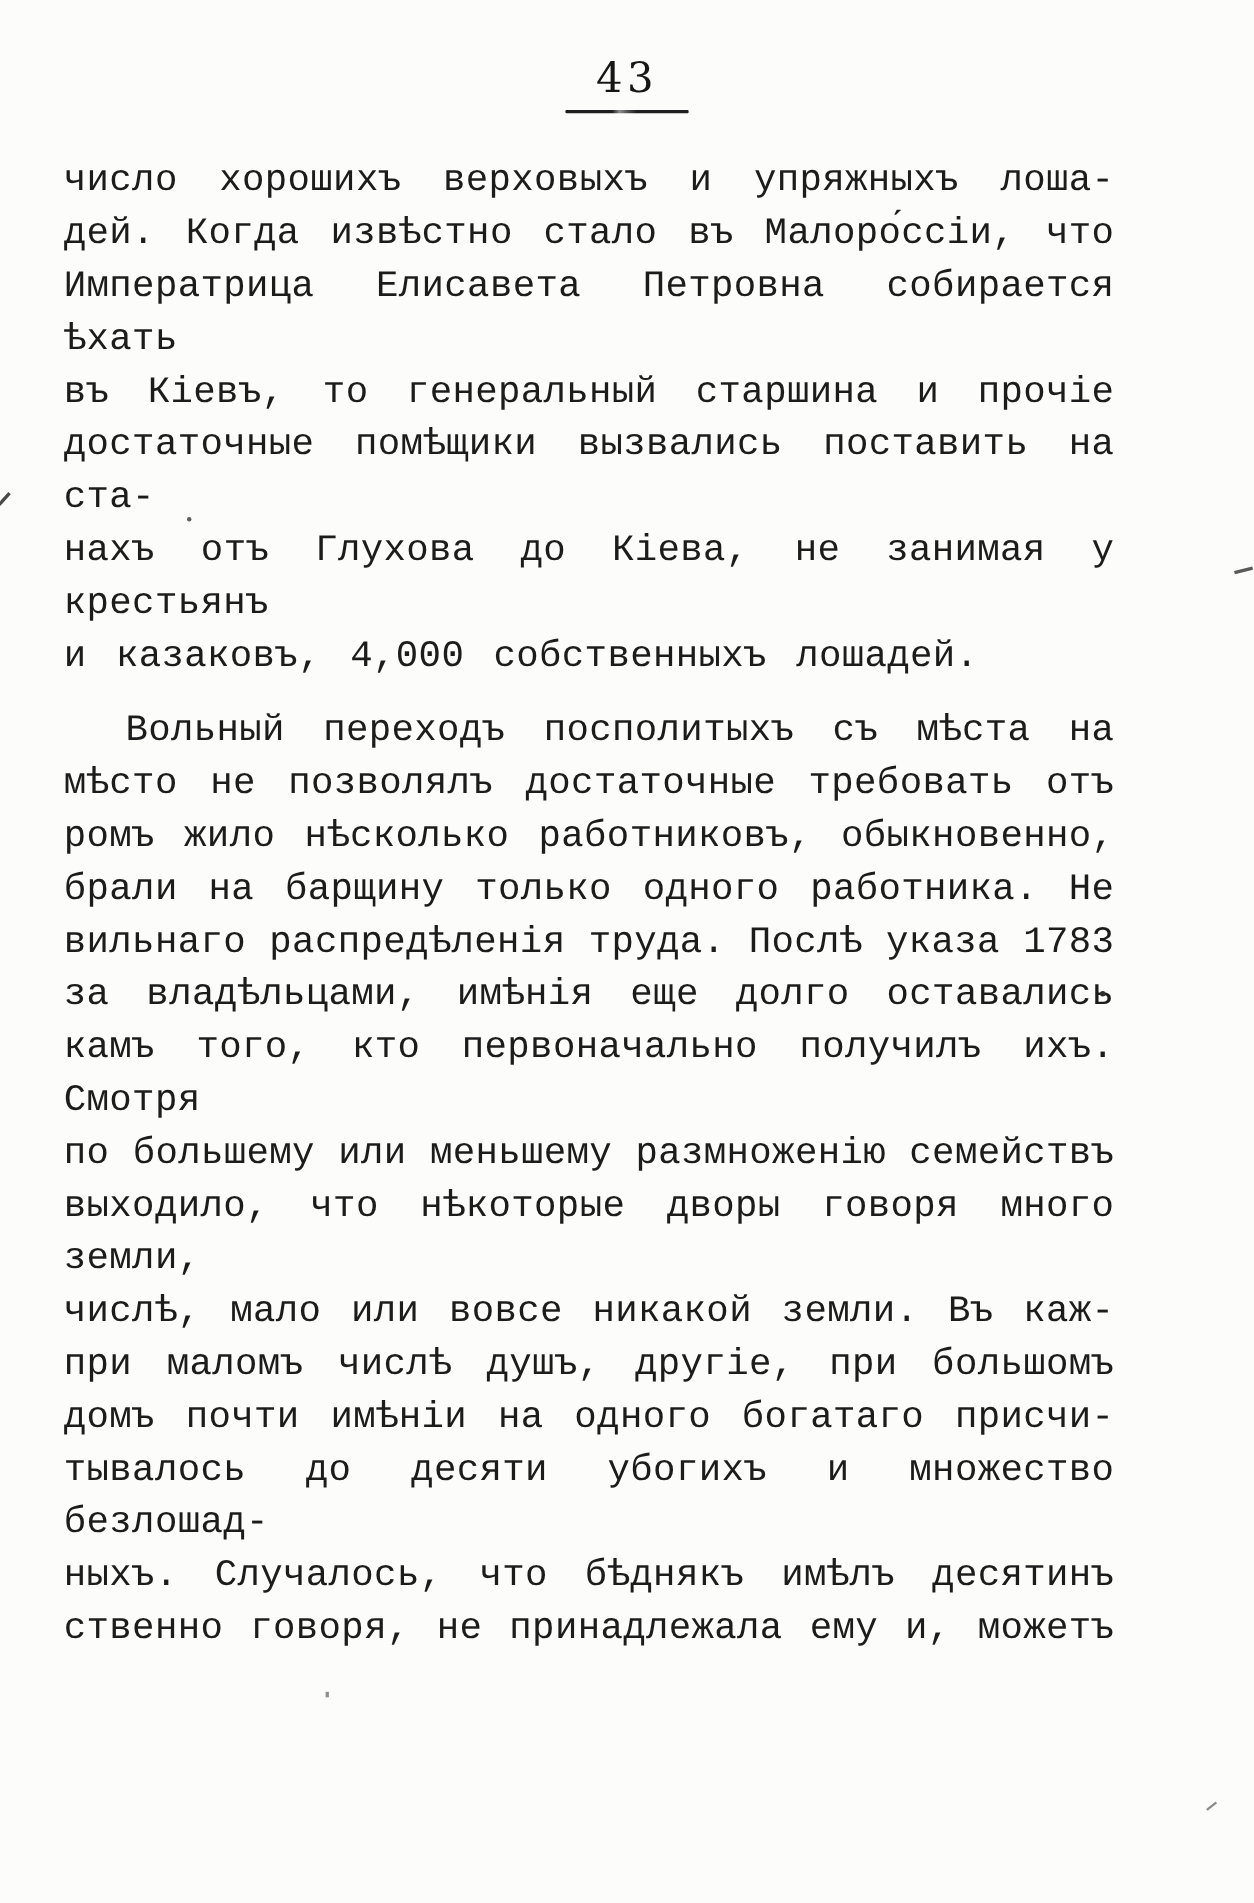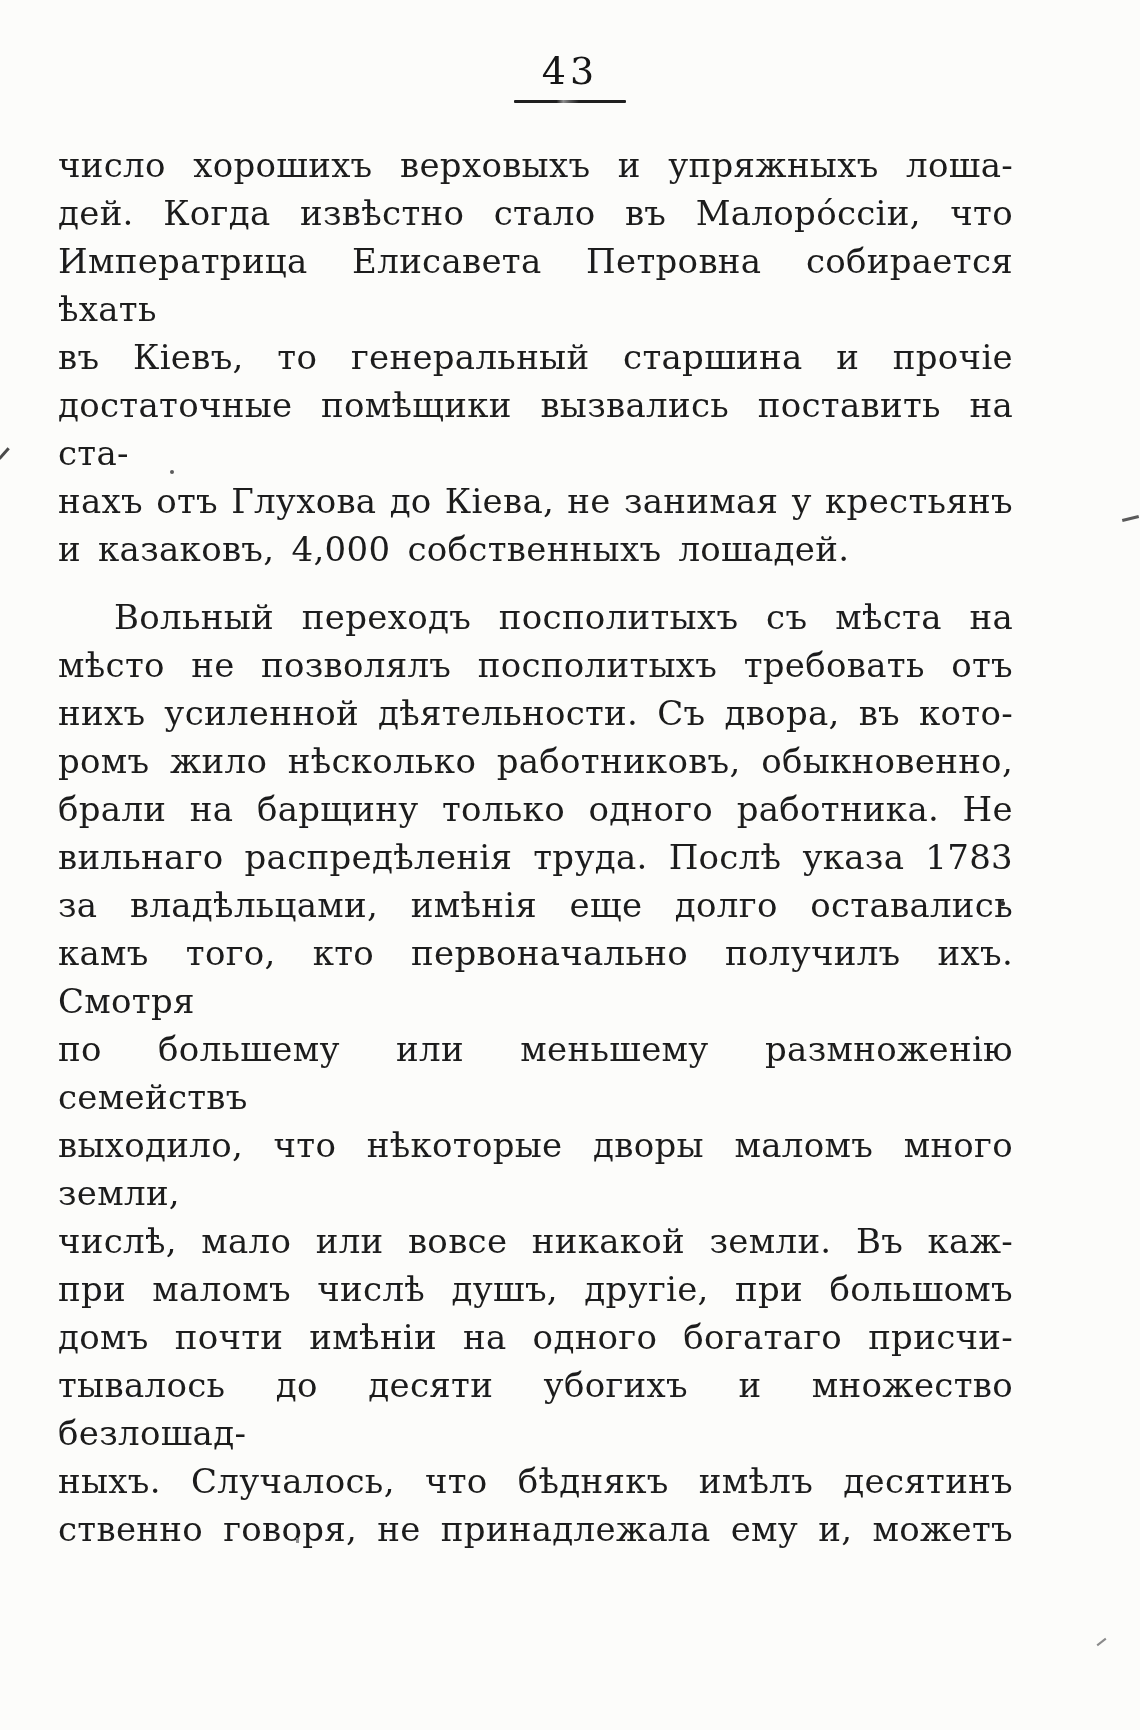--- a/index.html
+++ b/index.html
@@ -39,7 +39,7 @@
     margin: 38px 0 0 58px;
     width: 955px;
   }
-  .para { margin: 0; }
+  .para { margin: 0; font-family: Liberation Mono, monospace; }
   .para + .para { margin-top: 20px; }
   .line {
     font-size: 34px;

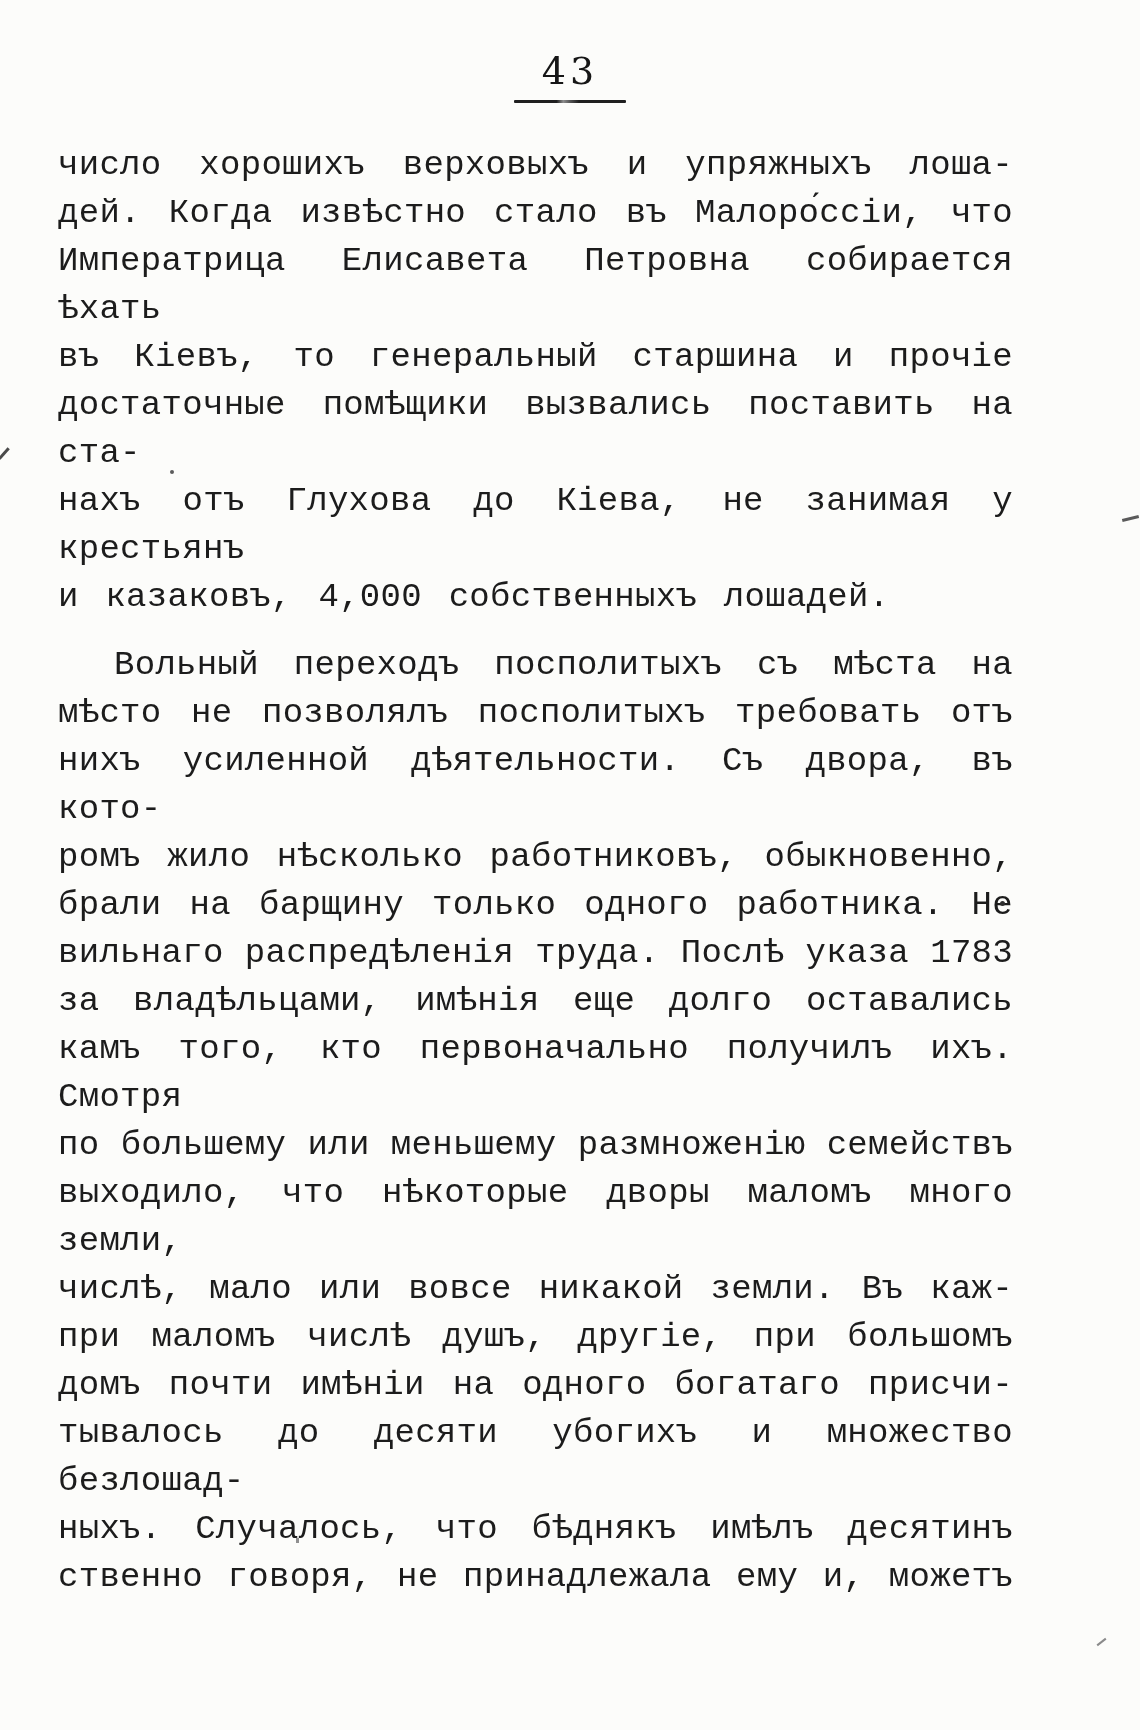--- a/index.html
+++ b/index.html
@@ -90,7 +90,7 @@
 
     <div class="para">
       <div class="line indent">Вольный переходъ посполитыхъ съ мѣста на</div>
-      <div class="line">мѣсто не позволялъ посполитыхъ требовать отъ</div>
+      <div class="line">мѣсто не позволялъ достаточные требовать отъ</div>
       <div class="line">нихъ усиленной дѣятельности. Съ двора, въ кото-</div>
       <div class="line">ромъ жило нѣсколько работниковъ, обыкновенно,</div>
       <div class="line">брали на барщину только одного работника. Не</div>

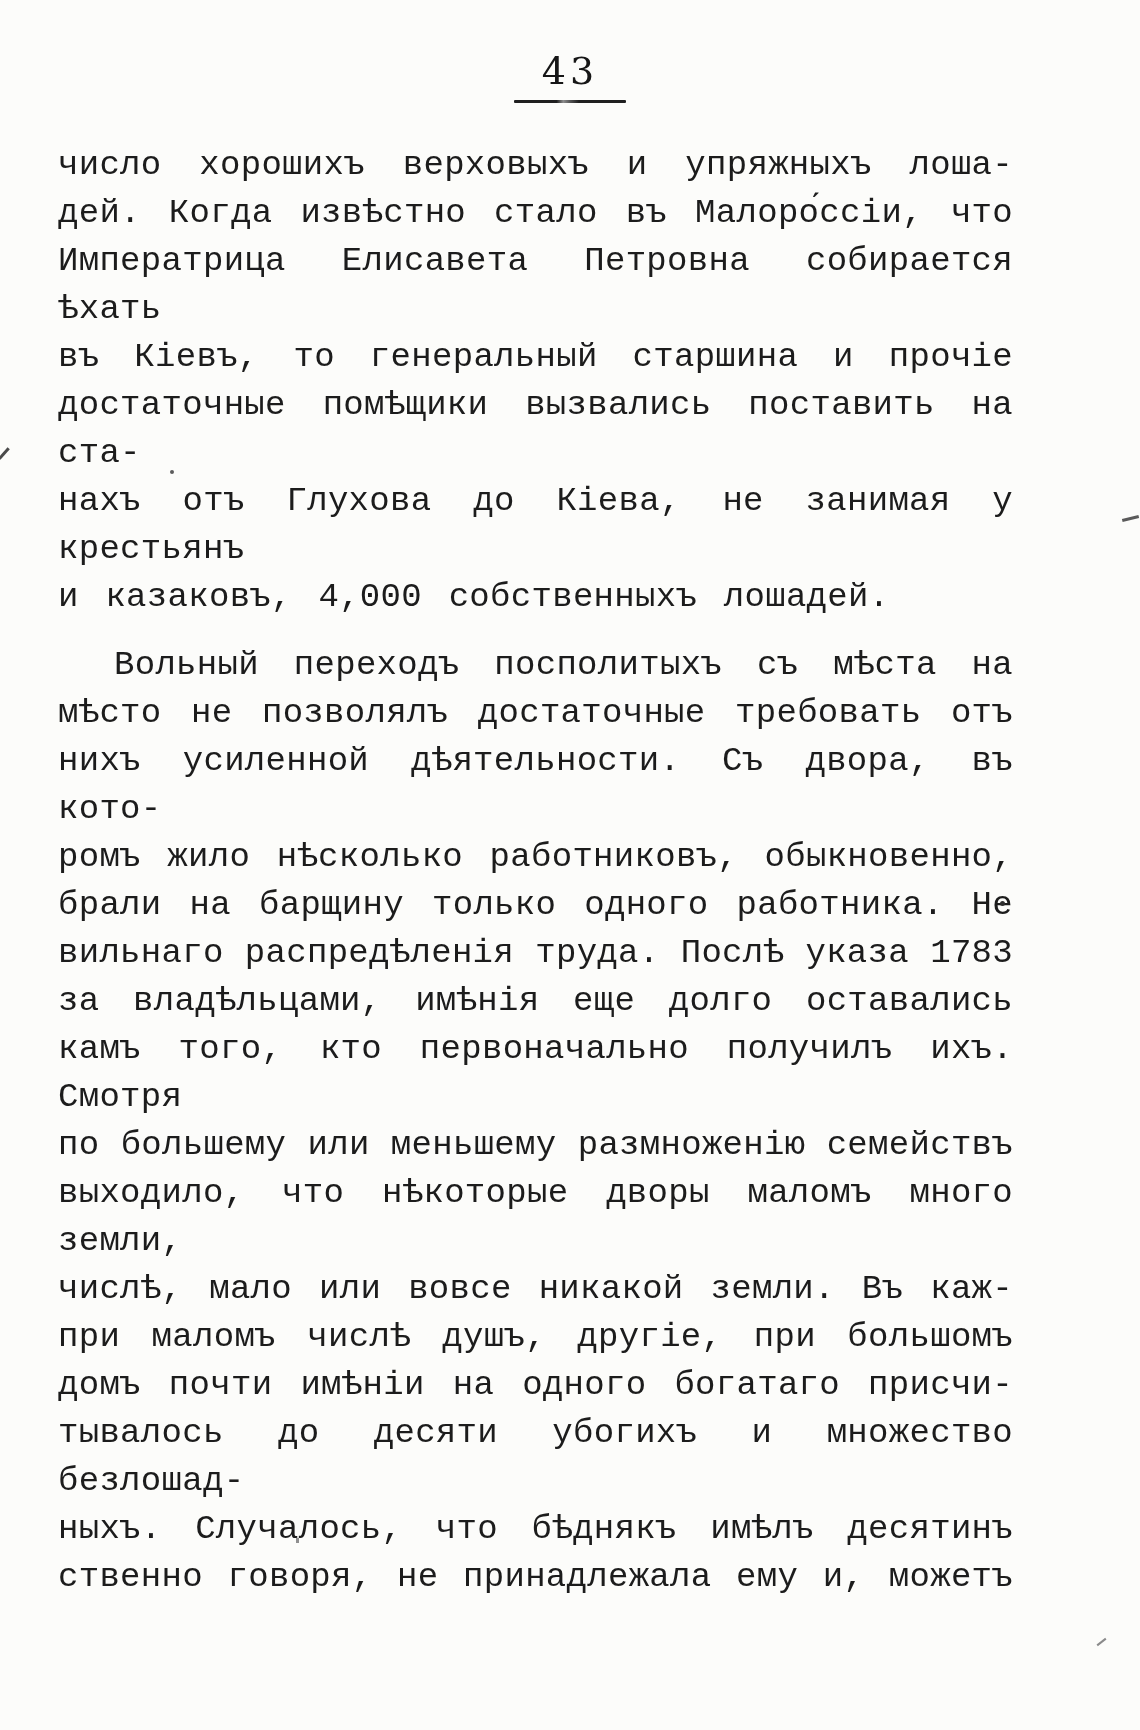--- a/index.html
+++ b/index.html
@@ -91,7 +91,6 @@
     <div class="para">
       <div class="line indent">Вольный переходъ посполитыхъ съ мѣста на</div>
       <div class="line">мѣсто не позволялъ достаточные требовать отъ</div>
-      <div class="line">нихъ усиленной дѣятельности. Съ двора, въ кото-</div>
       <div class="line">ромъ жило нѣсколько работниковъ, обыкновенно,</div>
       <div class="line">брали на барщину только одного работника. Не</div>
       <div class="line">вильнаго распредѣленія труда. Послѣ указа 1783</div>

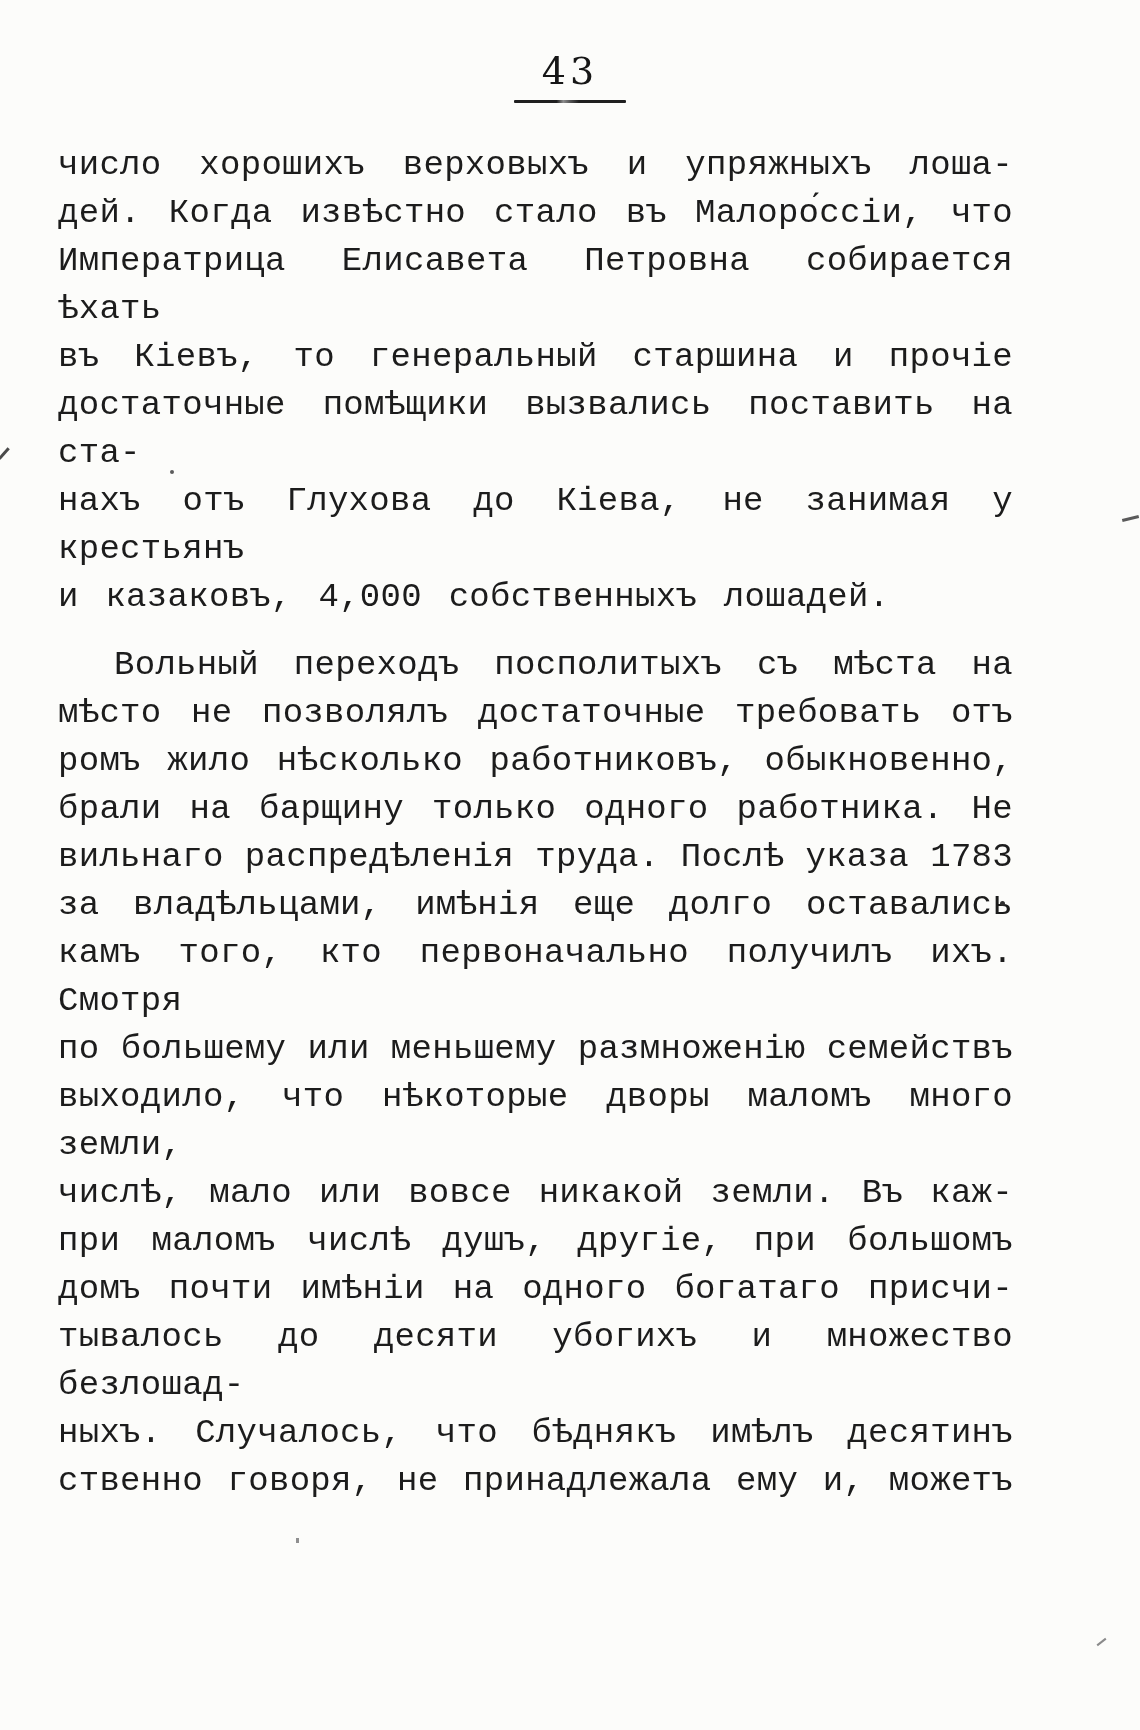--- a/index.html
+++ b/index.html
@@ -97,7 +97,7 @@
       <div class="line">за владѣльцами, имѣнія еще долго оставались</div>
       <div class="line">камъ того, кто первоначально получилъ ихъ. Смотря</div>
       <div class="line">по большему или меньшему размноженію семействъ</div>
-      <div class="line">выходило, что нѣкоторые дворы маломъ много земли,</div>
+      <div class="line">выходило, что нѣкоторые дворы говоря много земли,</div>
       <div class="line">числѣ, мало или вовсе никакой земли. Въ каж-</div>
       <div class="line">при маломъ числѣ душъ, другіе, при большомъ</div>
       <div class="line">домъ почти имѣніи на одного богатаго присчи-</div>

